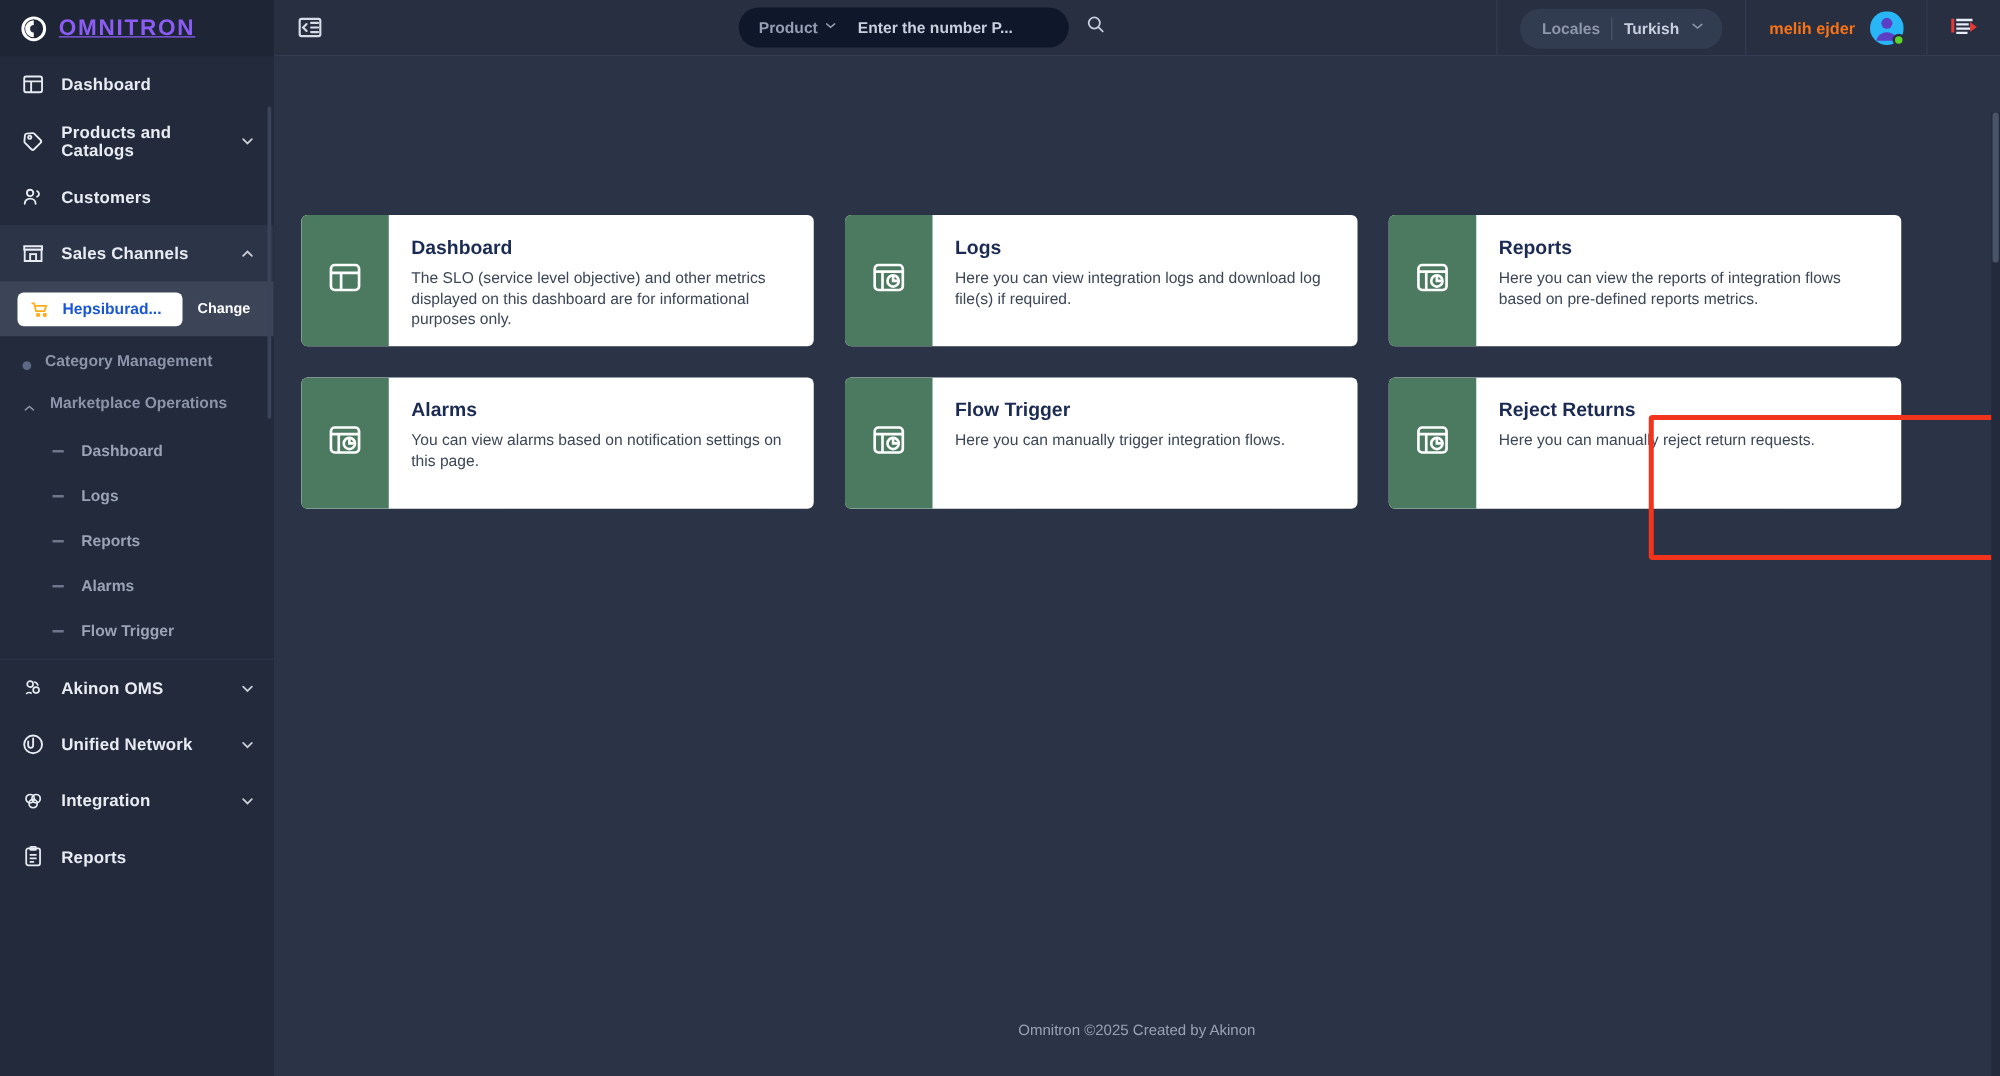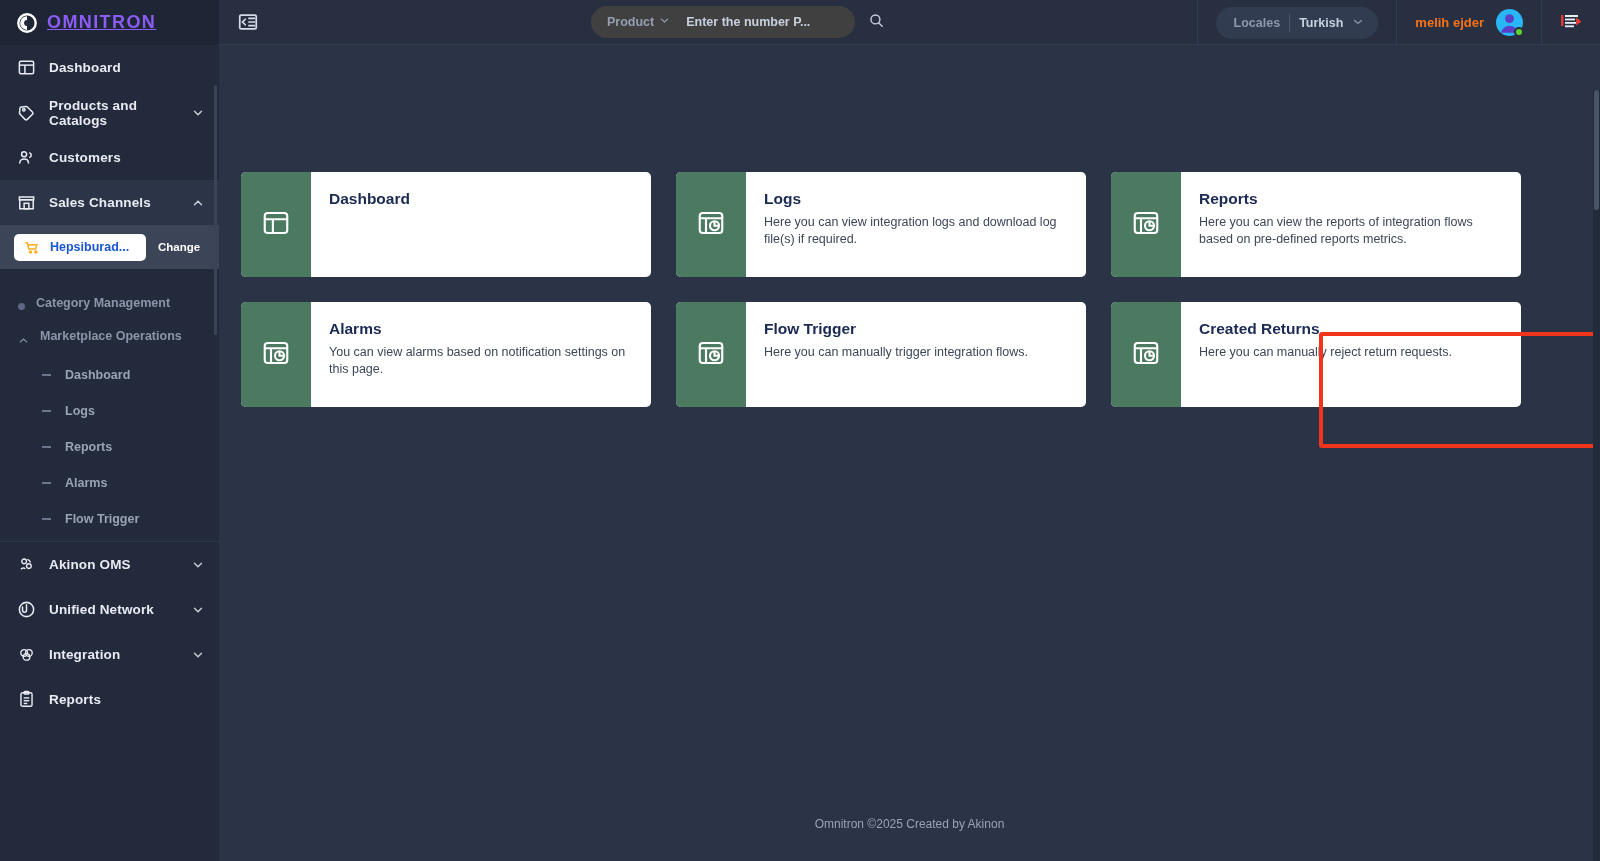--- a/index.html
+++ b/index.html
@@ -91,7 +91,7 @@
   .search-wrap {
     position: absolute; left: 372px; top: 6px;
     width: 264px; height: 32px; border-radius: 16px;
-    background: #404040; display: flex; align-items: center;
+    background: #0f172a; display: flex; align-items: center;
     padding: 0 14px 0 16px; gap: 8px; cursor: text;
   }
   .search-cat { color: #959eb2; font-size: 12.5px; font-weight: 600; display:flex; align-items:center; gap:5px; }

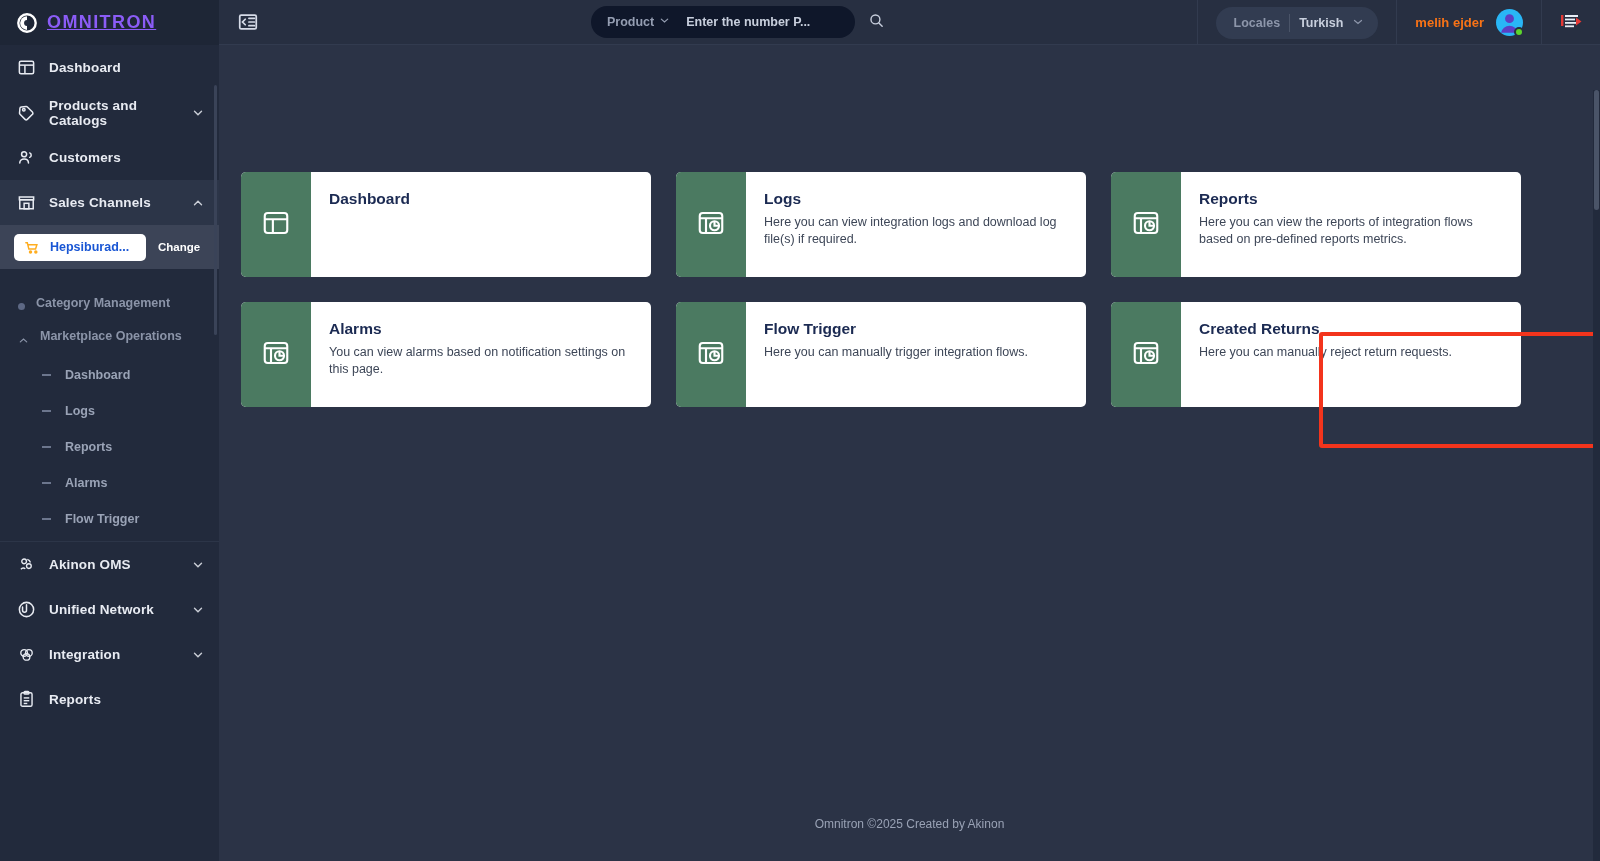--- a/index.html
+++ b/index.html
@@ -450,6 +450,7 @@
           </div>
           <div class="card-body">
             <div class="card-title">Dashboard</div>
+            <div class="card-desc">The SLO (service level objective) and other metrics displayed on this dashboard are for informational purposes only.</div>
           </div>
         </div>
 

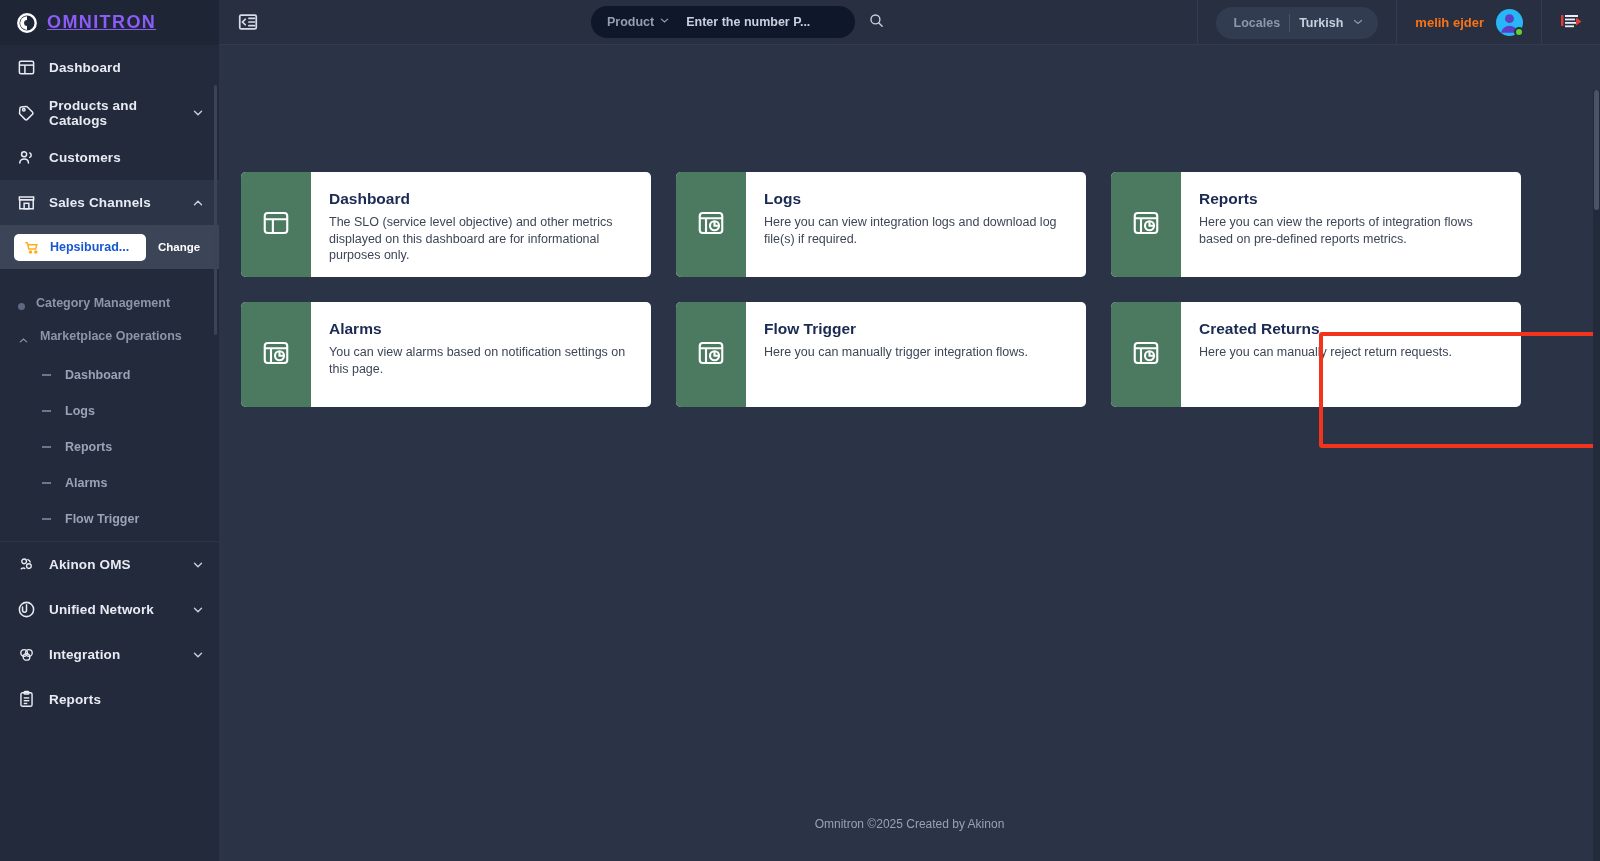--- a/index.html
+++ b/index.html
@@ -58,7 +58,7 @@
   .channel-name { color: #1956d4; font-size: 12.5px; font-weight: 700; white-space: nowrap; overflow:hidden; }
   .change-btn { color: #fff; font-size: 11.5px; font-weight: 700; cursor: pointer; padding-left: 4px; }
 
-  .sub-list { padding-top: 16px; }
+  .sub-list { padding-top: 2px; }
   .sub-item {
     display: flex; align-items: flex-start; gap: 11px;
     padding: 7px 14px 7px 18px; cursor: pointer;

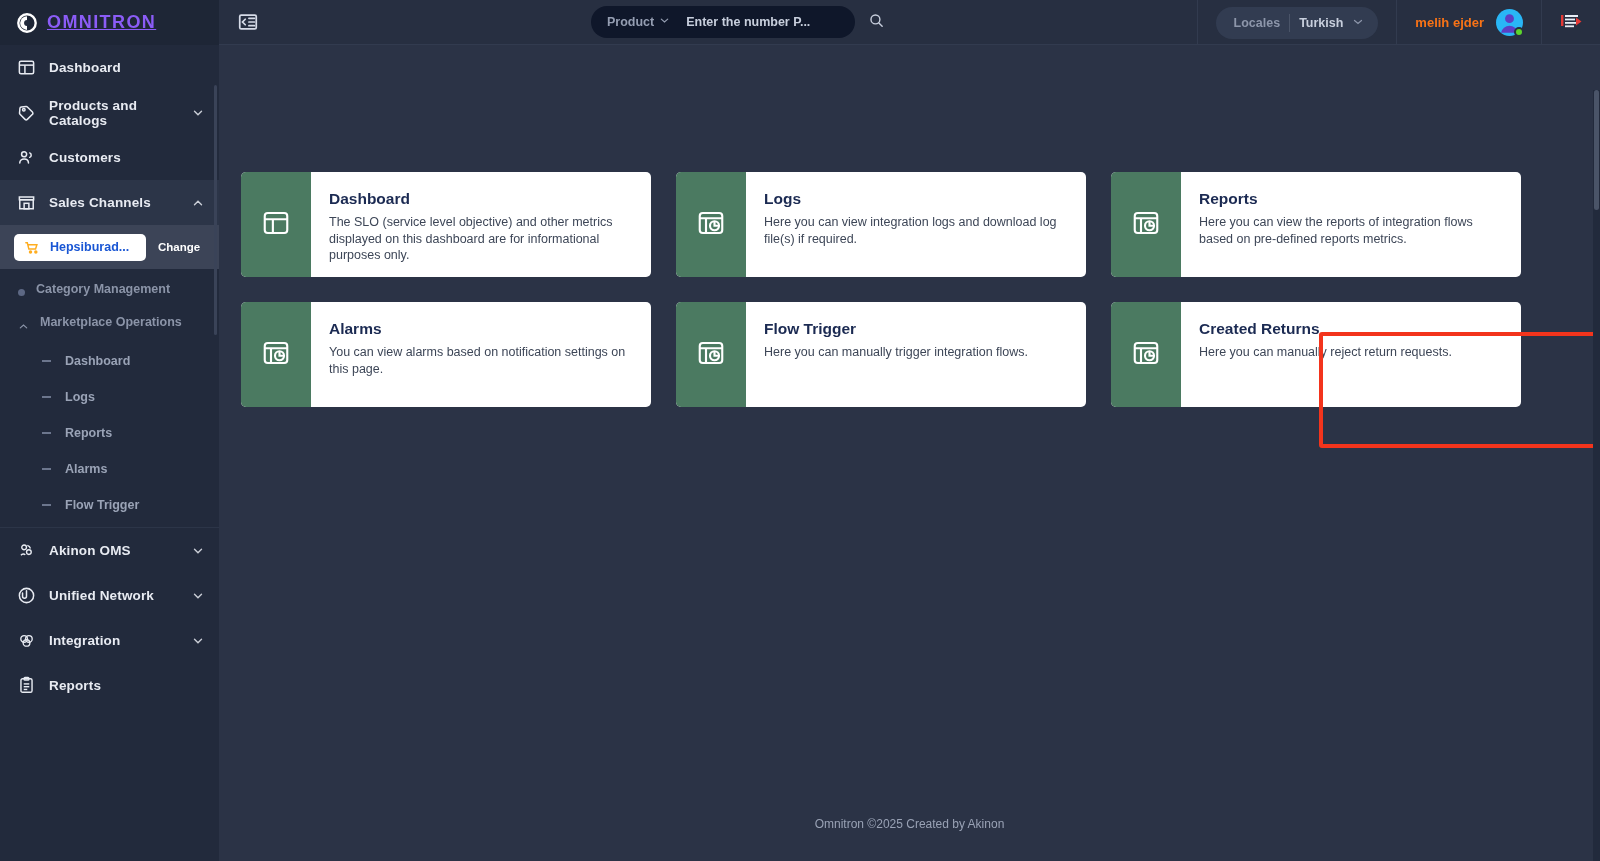--- a/index.html
+++ b/index.html
@@ -539,7 +539,7 @@
             </span>
           </div>
           <div class="card-body">
-            <div class="card-title">Created Returns</div>
+            <div class="card-title">Reject Returns</div>
             <div class="card-desc">Here you can manually reject return requests.</div>
           </div>
         </div>

